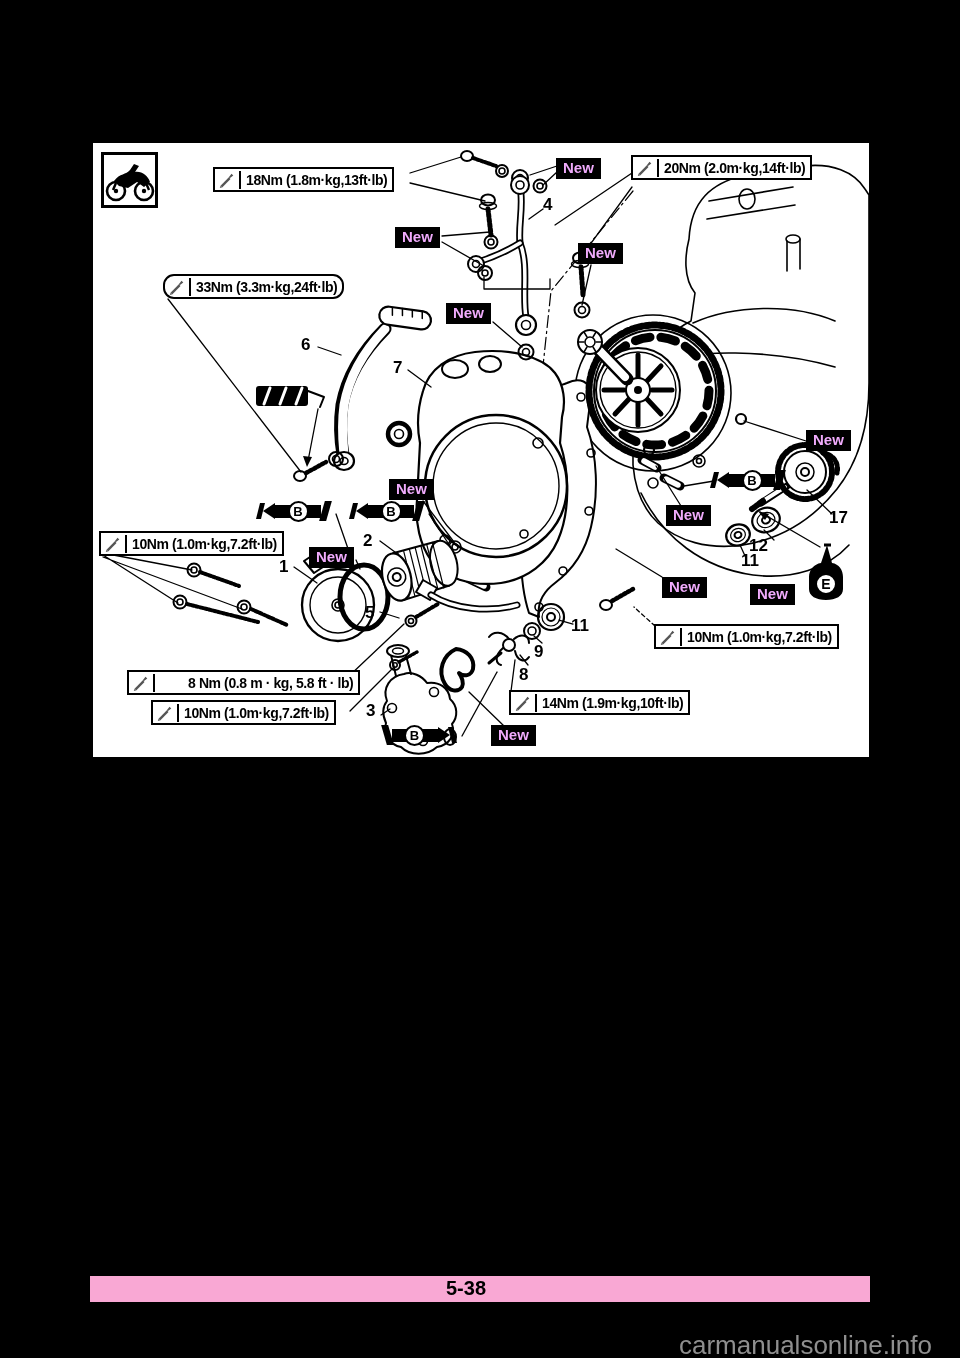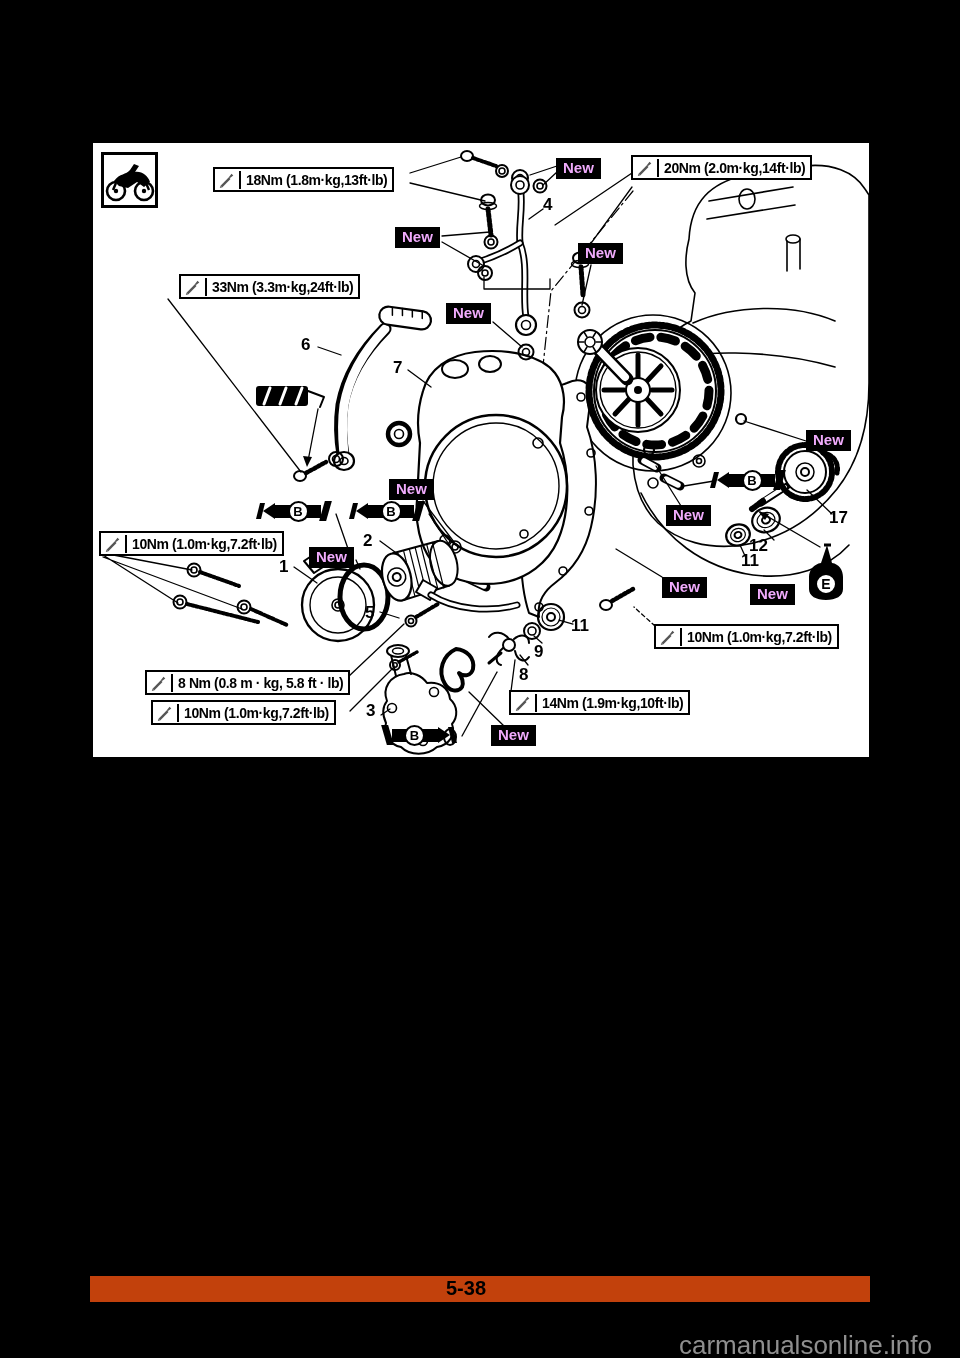--- a/index.html
+++ b/index.html
@@ -340,7 +340,7 @@
       </span>
     <span class="tq-tx">20Nm (2.0m·kg,14ft·lb)</span>
   </div>
-  <div class="tq" style="left:86px;top:131px;">
+  <div class="tq" style="left:70px;top:131px;border-radius:11px;">
     <span class="tq-ic">
         <svg width="18" height="18" viewBox="0 0 20 20">
           <path d="M4,17 L13,8" stroke="#555" stroke-width="2.6" fill="none"></path>

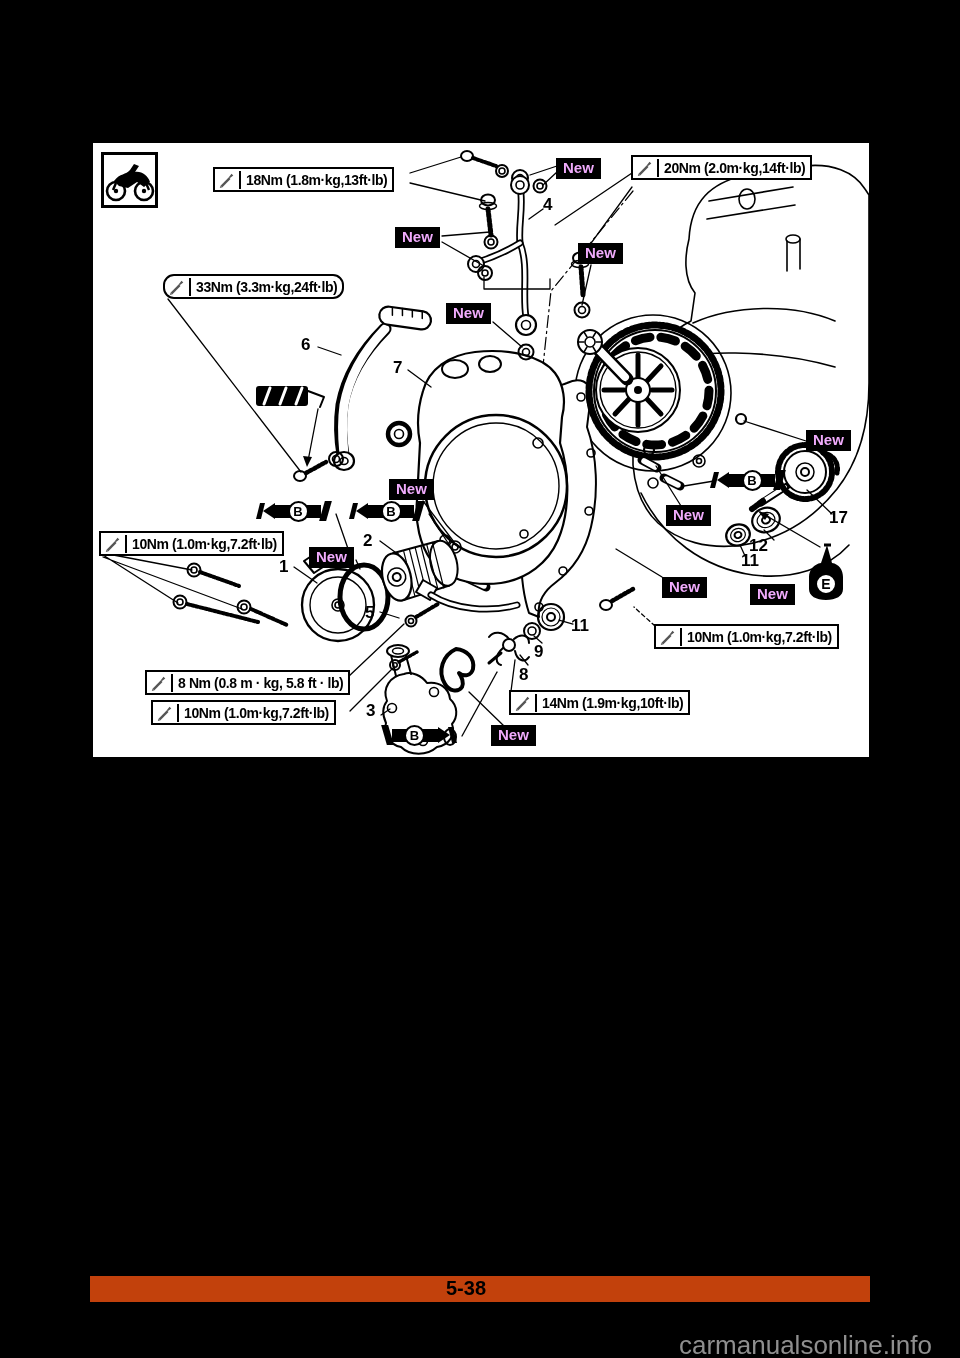--- a/index.html
+++ b/index.html
@@ -358,7 +358,7 @@
       </span>
     <span class="tq-tx">10Nm (1.0m·kg,7.2ft·lb)</span>
   </div>
-  <div class="tq" style="left:52px;top:527px;">
+  <div class="tq" style="left:34px;top:527px;gap:28px;">
     <span class="tq-ic">
         <svg width="18" height="18" viewBox="0 0 20 20">
           <path d="M4,17 L13,8" stroke="#555" stroke-width="2.6" fill="none"></path>

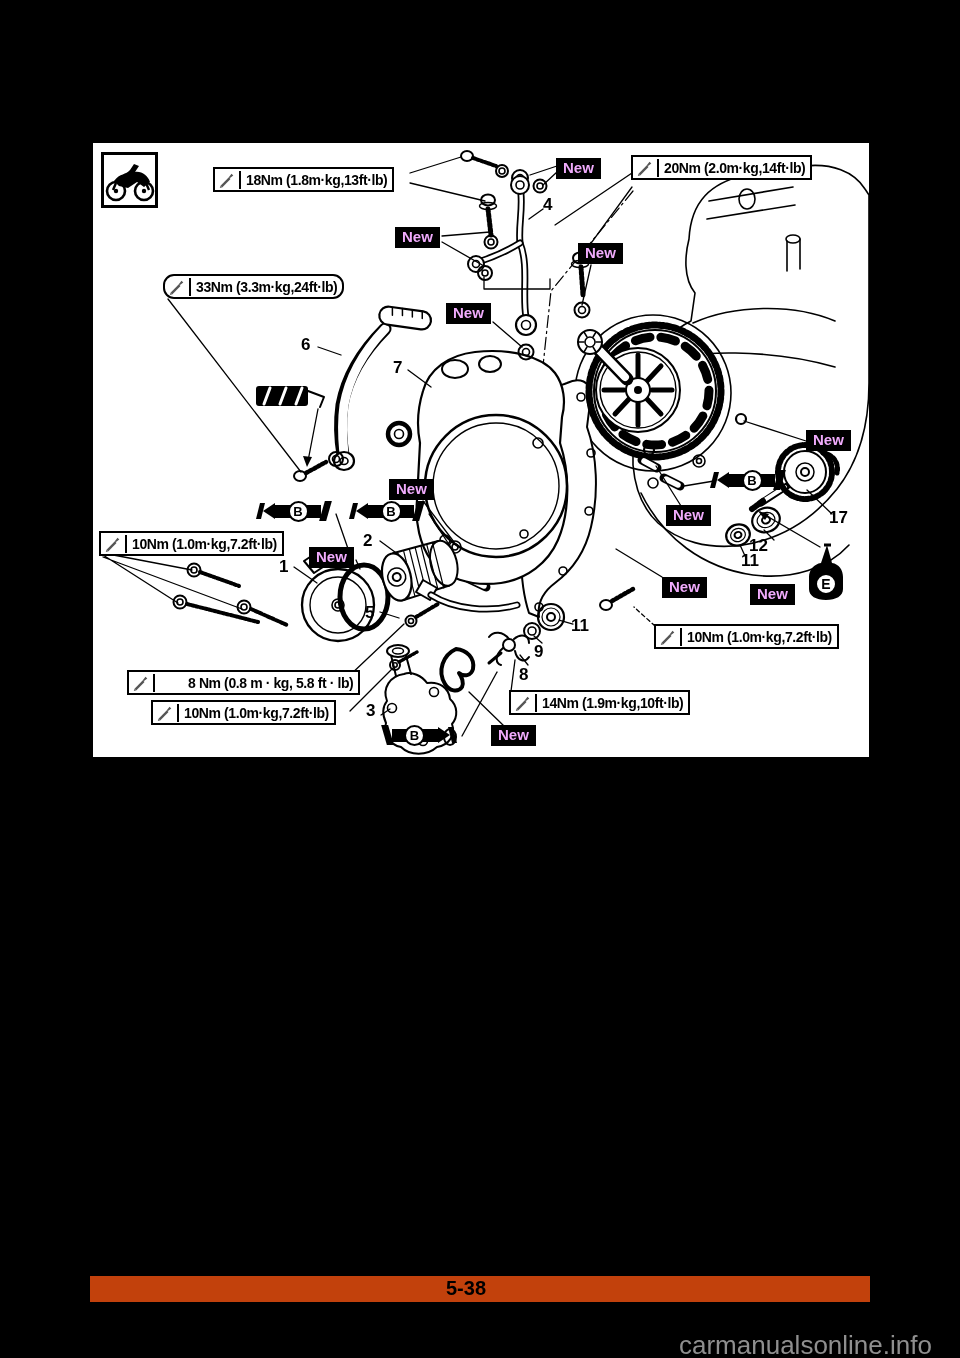--- a/index.html
+++ b/index.html
@@ -36,7 +36,7 @@
   .moto{position:absolute;left:8px;top:9px;width:57px;height:56px;border:3px solid #000;
         background:#fff;box-sizing:border-box;z-index:5;}
   
-  .strip{position:absolute;left:90px;top:1276px;width:780px;height:26px;background:#c2410c;}
+  .strip{position:absolute;left:90px;top:1276px;width:780px;height:26px;background:#f9a8d4;}
   .pagenum{position:absolute;left:356px;top:1px;font-weight:bold;font-size:20px;color:#000;}
   .watermark{position:absolute;left:679px;top:1330px;font-size:26px;color:#8f8f8f;letter-spacing:0px;}
 </style>

